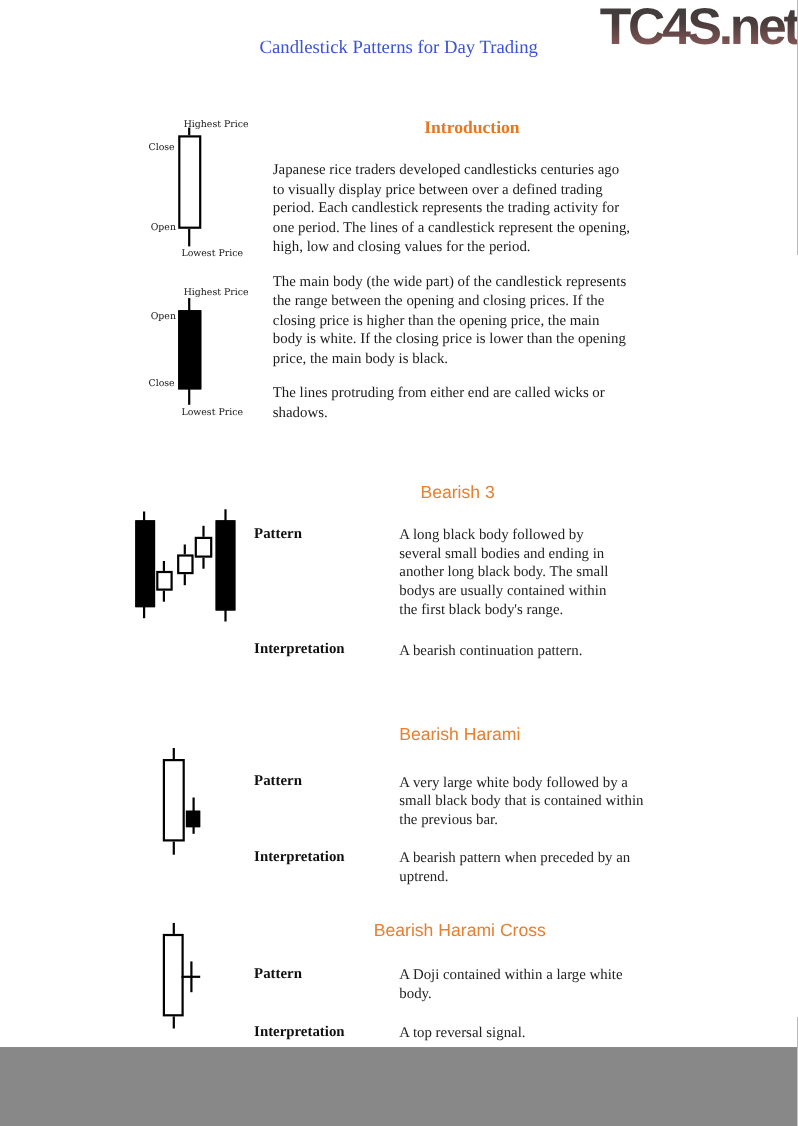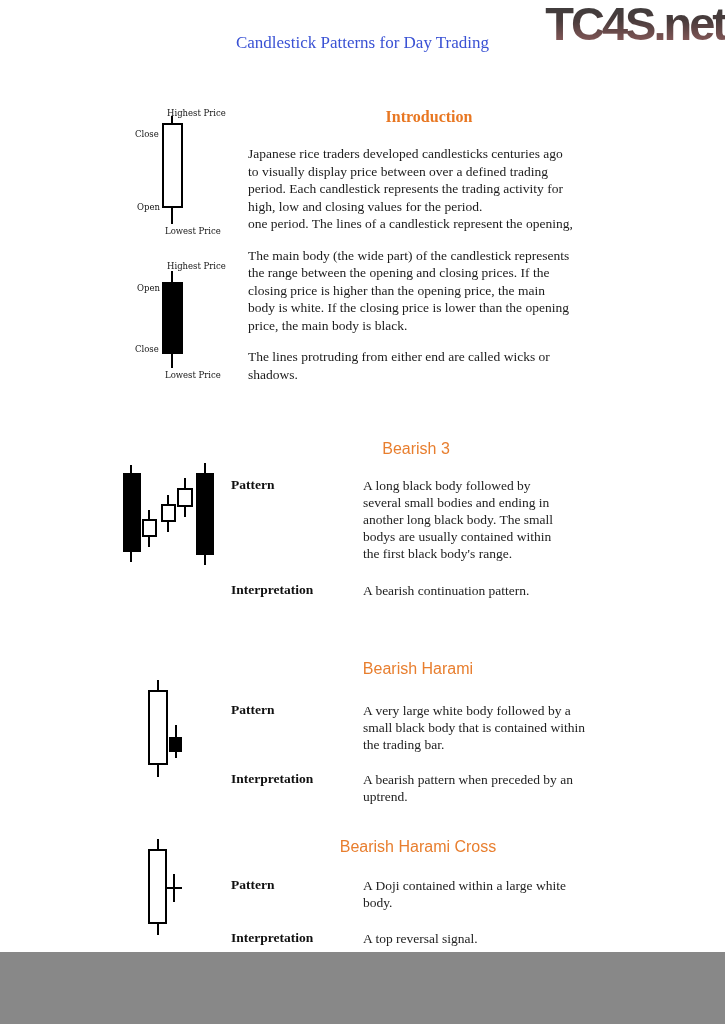--- a/index.html
+++ b/index.html
@@ -170,8 +170,8 @@
         <div>Japanese rice traders developed candlesticks centuries ago</div>
         <div>to visually display price between over a defined trading</div>
         <div>period. Each candlestick represents the trading activity for</div>
+        <div>one period. The lines of a candlestick represent the opening,</div>
         <div>high, low and closing values for the period.</div>
-        <div>one period. The lines of a candlestick represent the opening,</div>
       </div>
     <div class="para">
         <div>The main body (the wide part) of the candlestick represents</div>

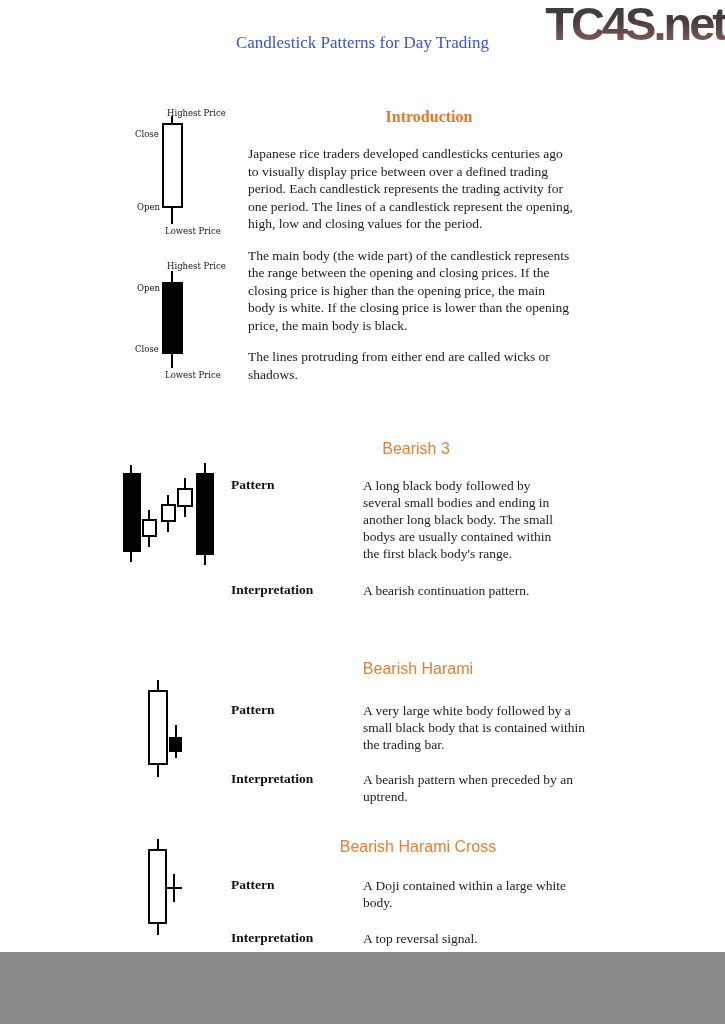--- a/index.html
+++ b/index.html
@@ -250,7 +250,7 @@
       <div class="row-desc">
           <div>A very large white body followed by a</div>
           <div>small black body that is contained within</div>
-          <div>the trading bar.</div>
+          <div>the previous bar.</div>
         </div>
     </div>
     <div class="row">

